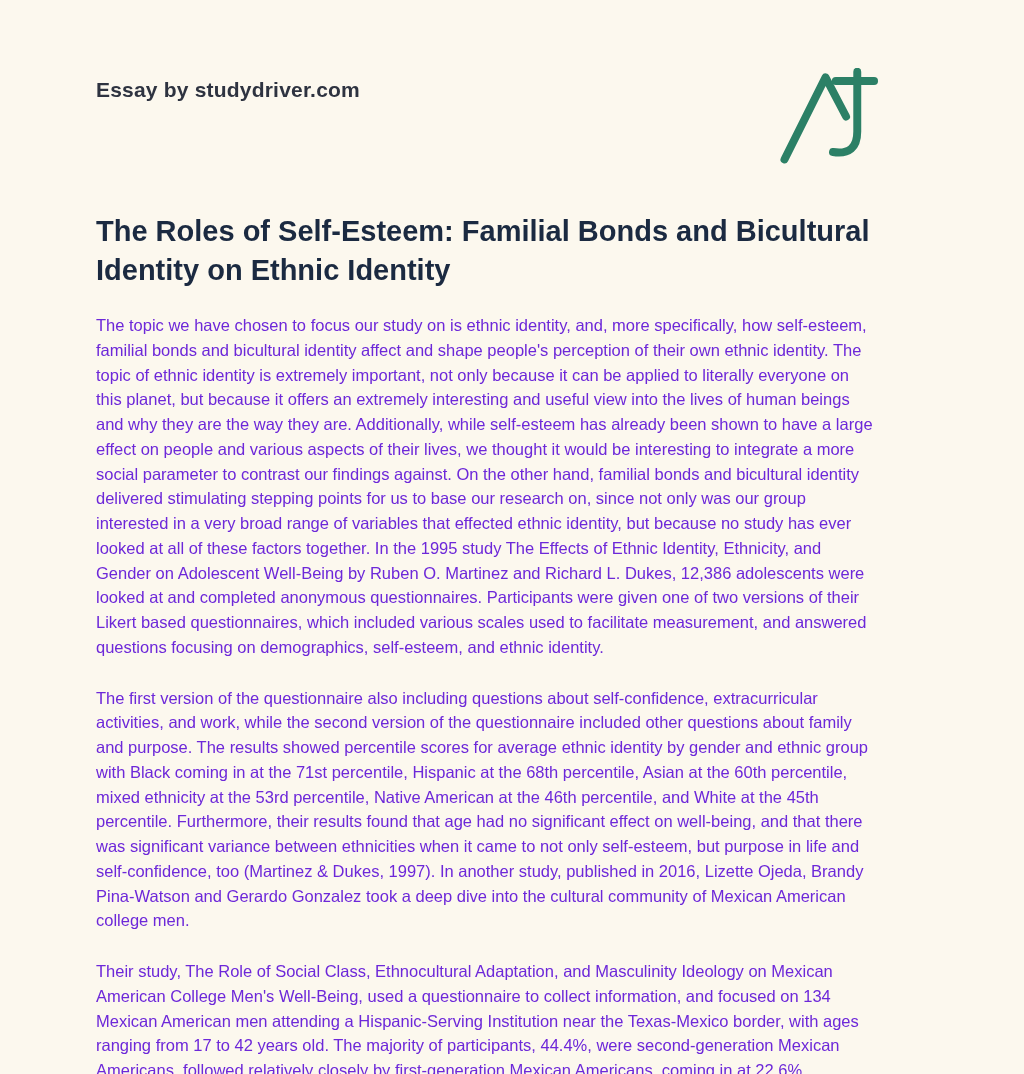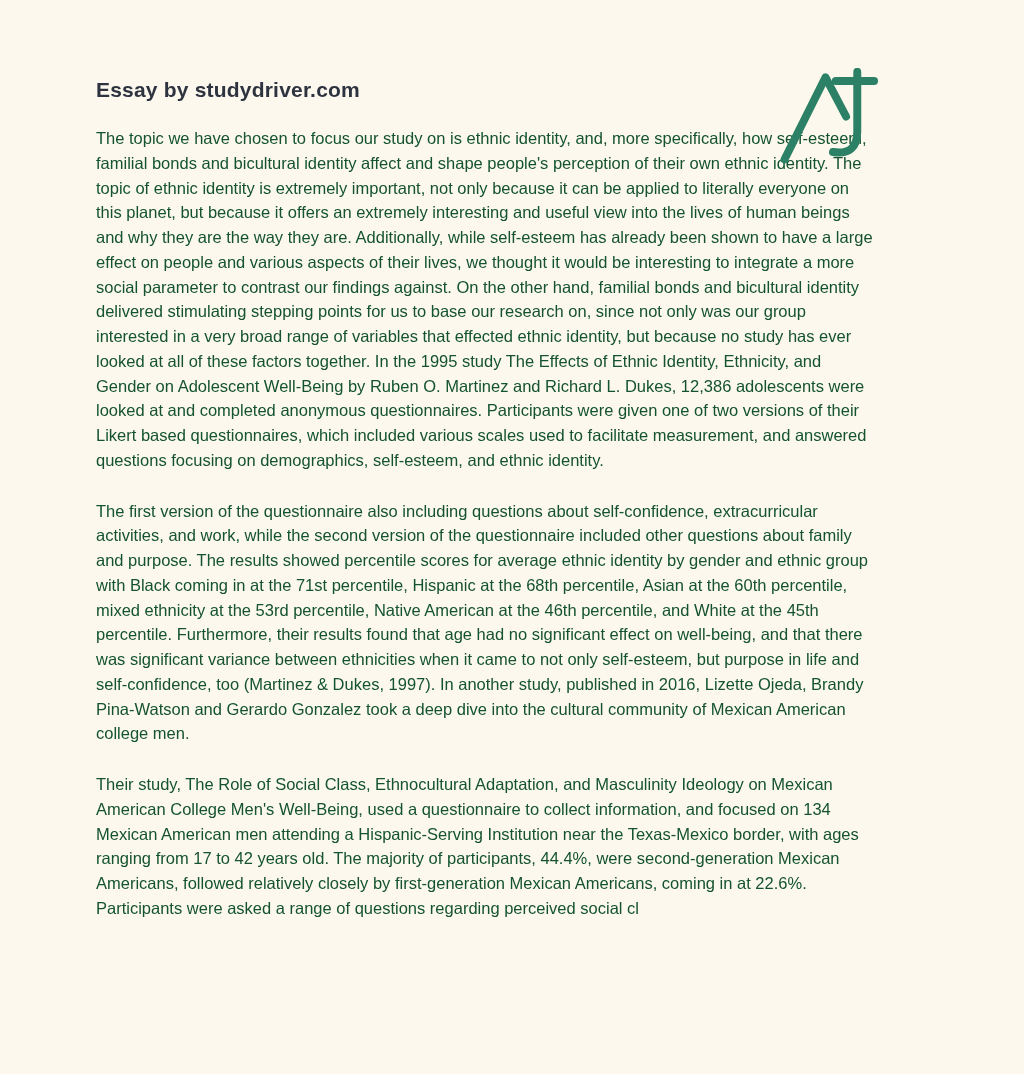--- a/index.html
+++ b/index.html
@@ -87,6 +87,7 @@
     </svg>
   </div>
 
+  <h1 class="title">The Roles of Self-Esteem: Familial Bonds and Bicultural Identity on Ethnic Identity</h1>
 
   <div class="essay-body">
     <p>The topic we have chosen to focus our study on is ethnic identity, and, more specifically, how self-esteem, familial bonds and bicultural identity affect and shape people's perception of their own ethnic identity. The topic of ethnic identity is extremely important, not only because it can be applied to literally everyone on this planet, but because it offers an extremely interesting and useful view into the lives of human beings and why they are the way they are. Additionally, while self-esteem has already been shown to have a large effect on people and various aspects of their lives, we thought it would be interesting to integrate a more social parameter to contrast our findings against. On the other hand, familial bonds and bicultural identity delivered stimulating stepping points for us to base our research on, since not only was our group interested in a very broad range of variables that effected ethnic identity, but because no study has ever looked at all of these factors together. In the 1995 study The Effects of Ethnic Identity, Ethnicity, and Gender on Adolescent Well-Being by Ruben O. Martinez and Richard L. Dukes, 12,386 adolescents were looked at and completed anonymous questionnaires. Participants were given one of two versions of their Likert based questionnaires, which included various scales used to facilitate measurement, and answered questions focusing on demographics, self-esteem, and ethnic identity.</p>

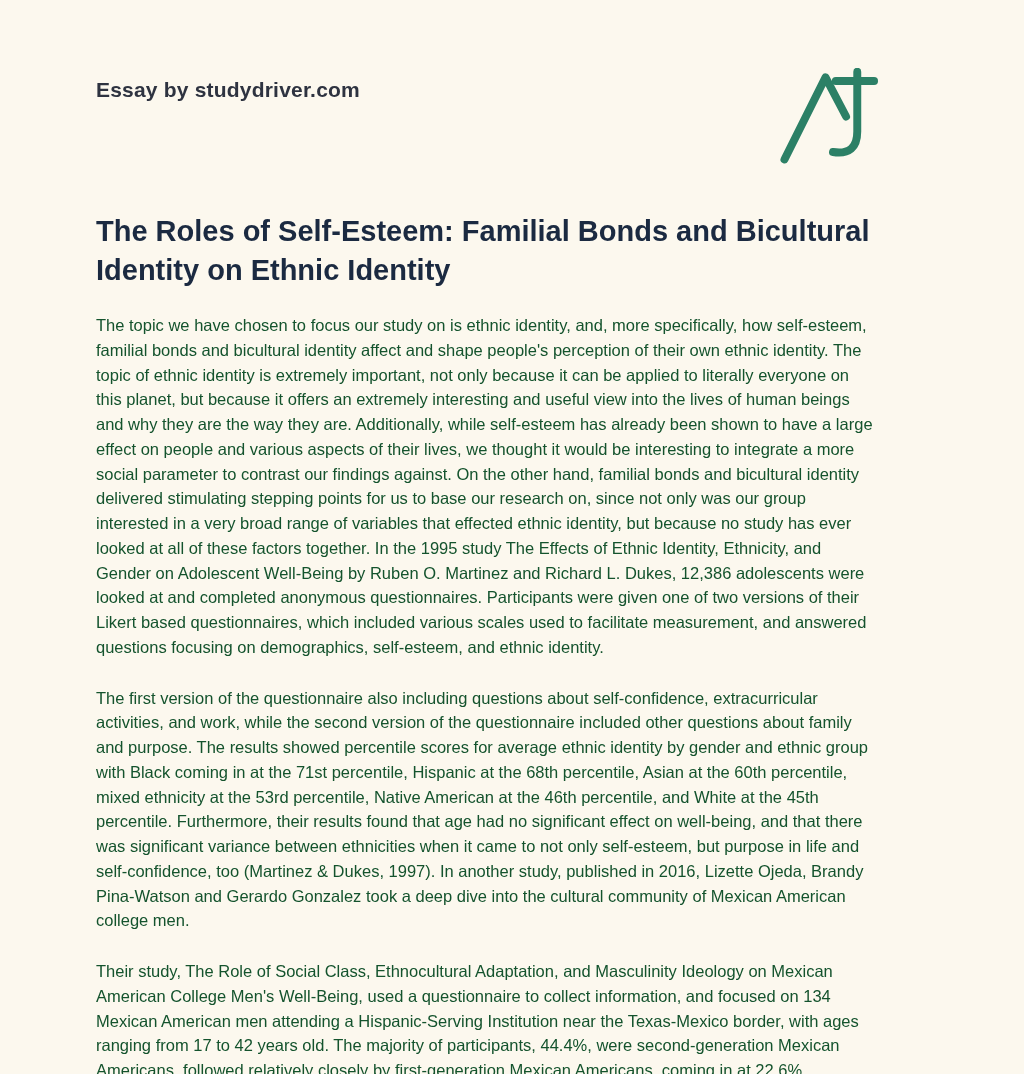--- a/index.html
+++ b/index.html
@@ -65,7 +65,7 @@
   .essay-body p {
     font-size: 16.5px;
     line-height: 1.5;
-    color: #14532d;
+    color: #6d28d9;
     margin-bottom: 26px;
   }
 </style>

